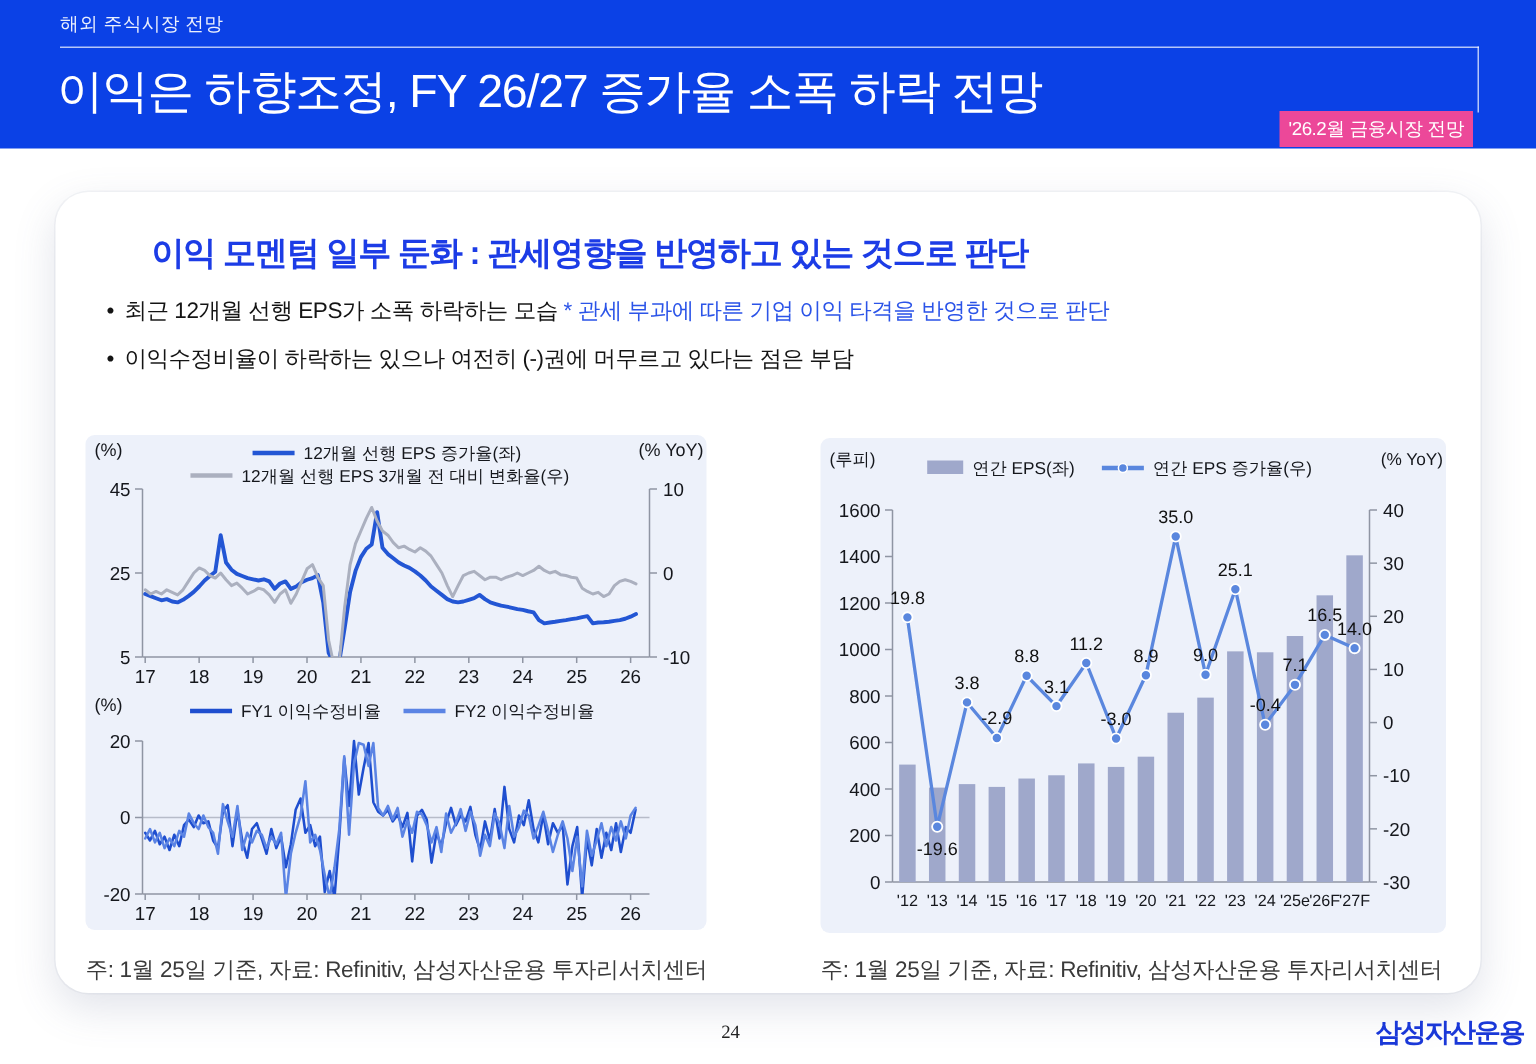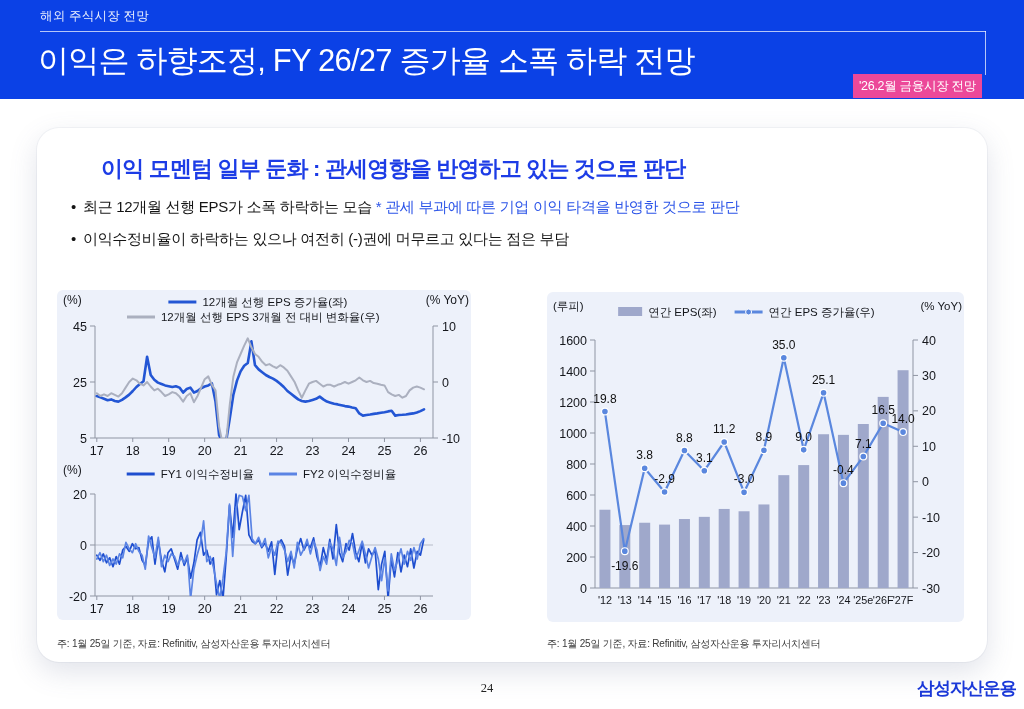--- a/index.html
+++ b/index.html
@@ -30,7 +30,7 @@
   #chart-rev{top:170px;}
   #chart-eps{top:0;}
   svg{font-family:"Liberation Sans",sans-serif;}
-  .note{position:absolute;font-size:10px;color:#3a3a3a;letter-spacing:-.2px;text-align:center;}
+  .note{position:absolute;font-size:15px;color:#3a3a3a;letter-spacing:-.2px;text-align:center;}
   .note-left{left:20px;top:509px;}
   .note-right{left:510px;top:509px;}
   

